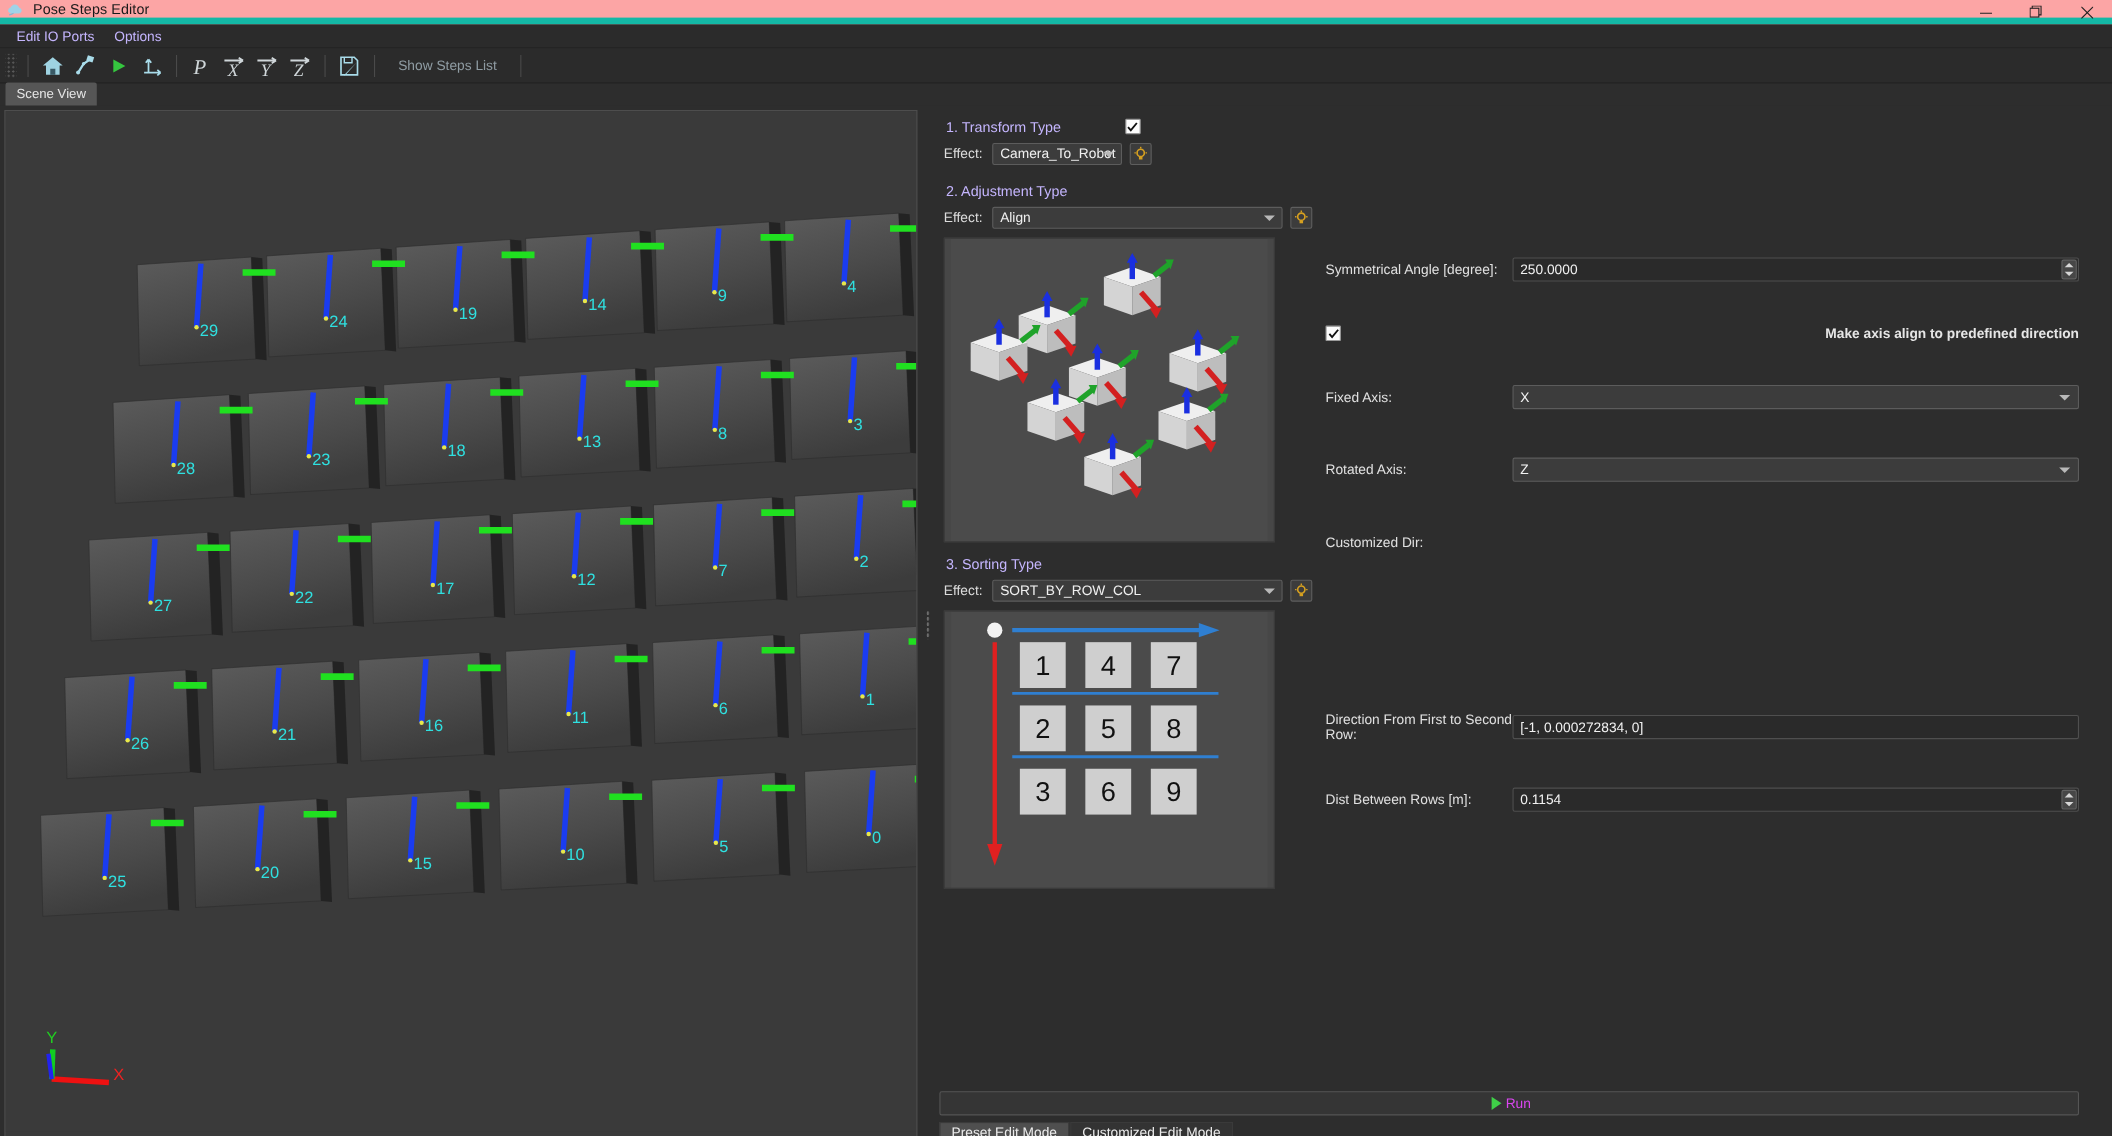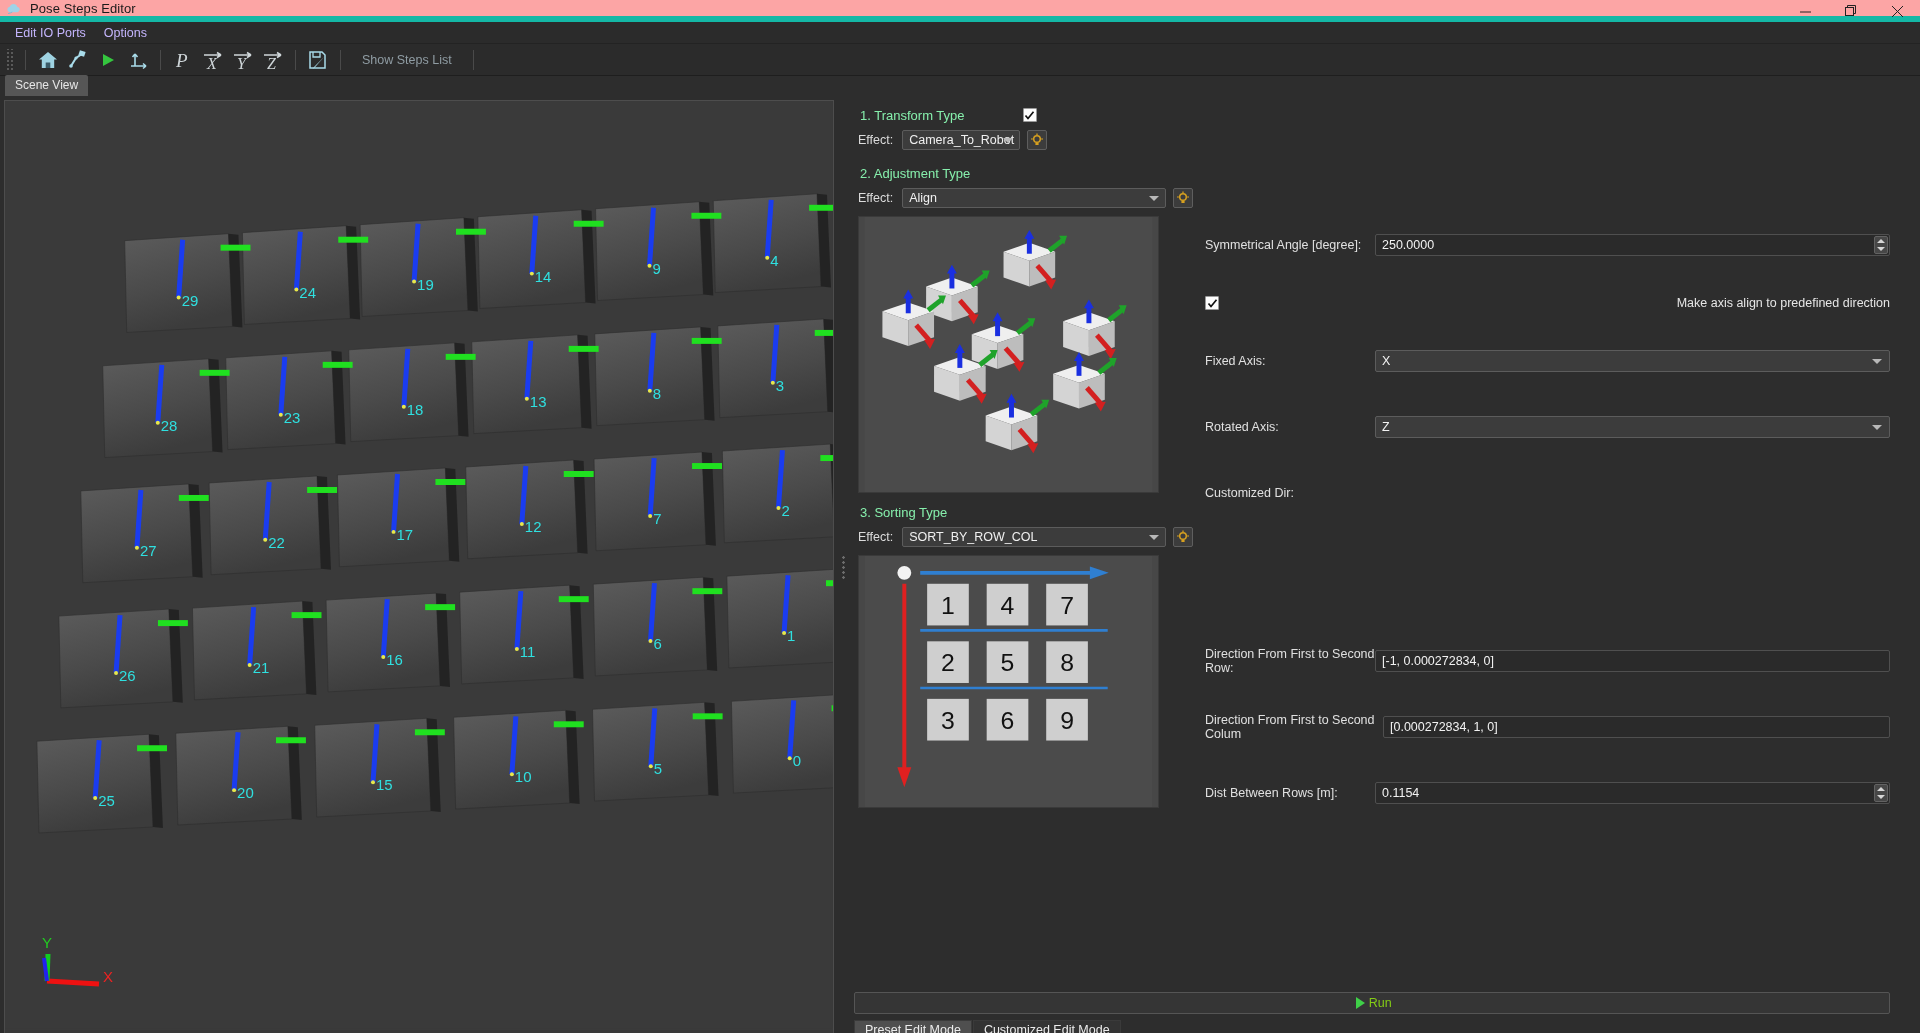--- a/index.html
+++ b/index.html
@@ -68,7 +68,7 @@
   .col-left { width:345px; padding-left:10px; }
   .col-right { flex:1; padding-left:12px; padding-right:24px; }
 
-  .section-title { font-size:13px; color:#86efac; margin:6px 0 7px 2px; }
+  .section-title { font-size:13px; color:#c4b5fd; margin:6px 0 7px 2px; }
   .row { display:flex; align-items:center; }
   .lbl { color:#dcdcdc; font-size:12.5px; }
 

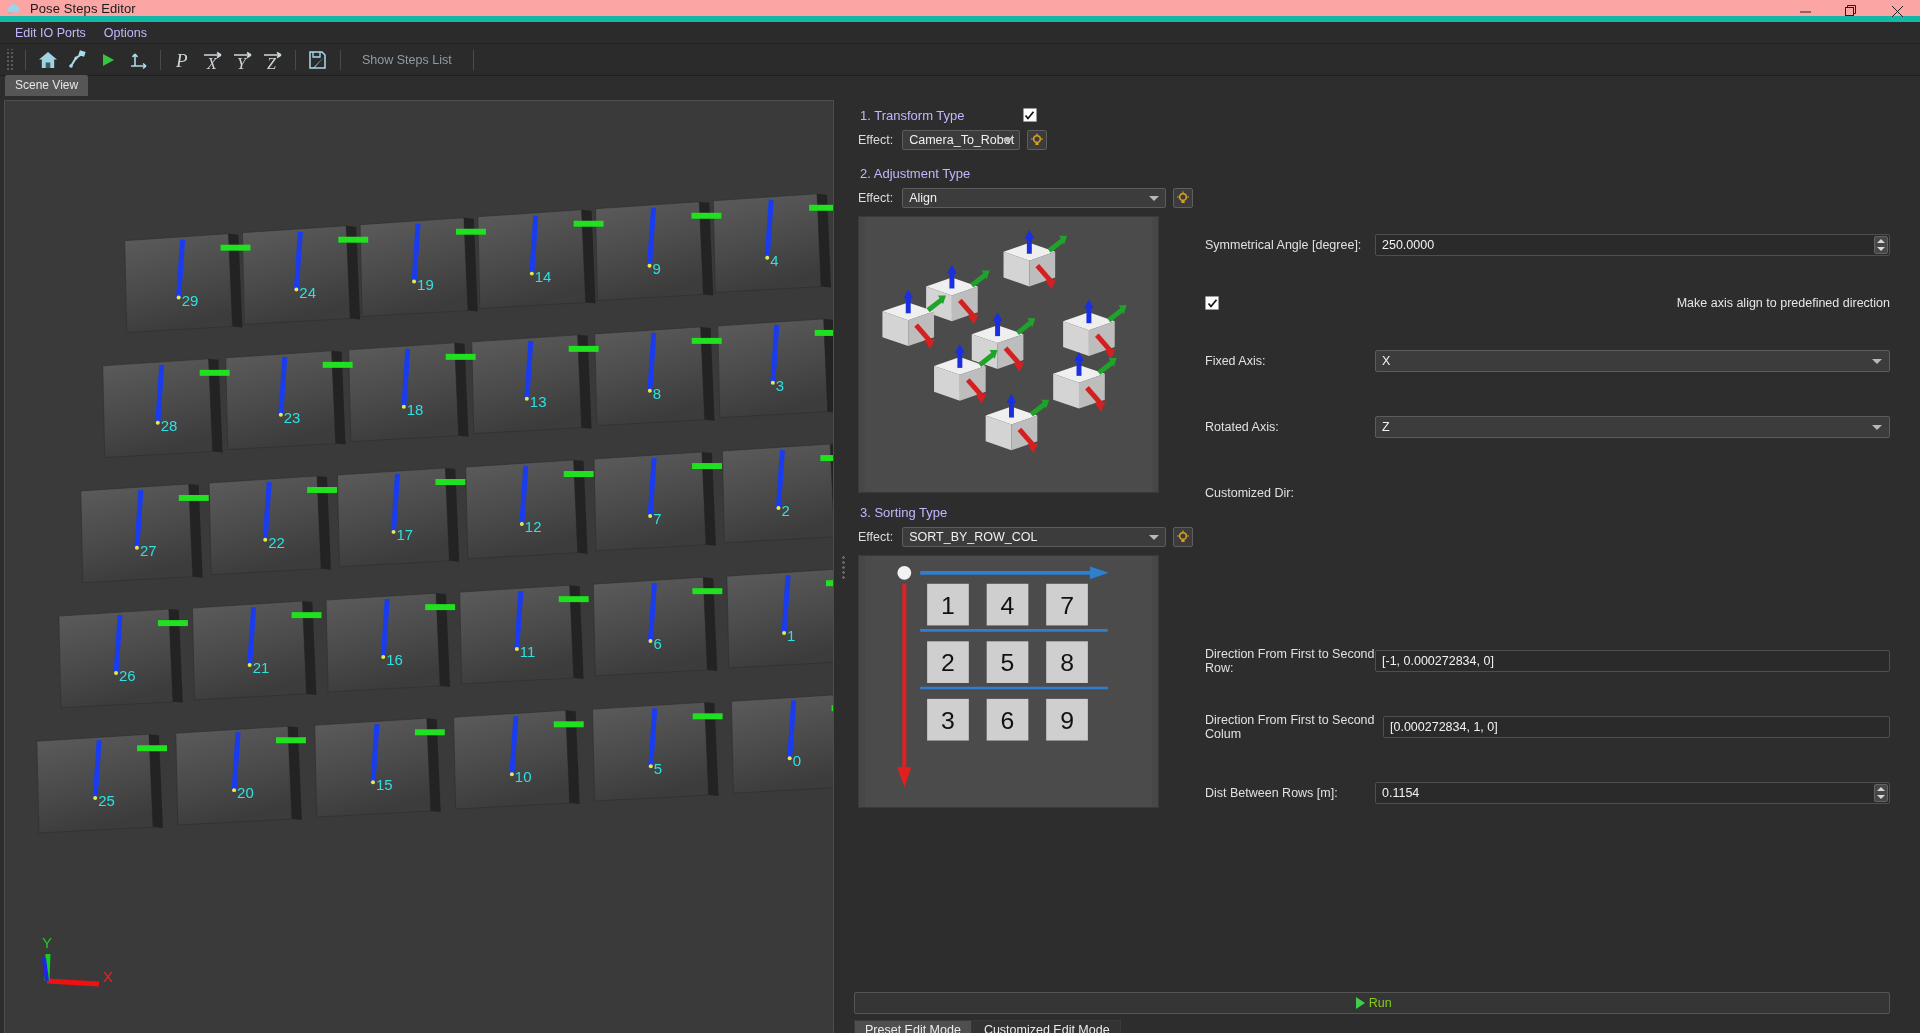--- a/index.html
+++ b/index.html
@@ -127,7 +127,7 @@
     border-left:5px solid transparent; border-right:5px solid transparent;
     border-top:5px solid #b8b8b8;
   }
-  .checkrow { display:flex; align-items:center; height:22px; margin-bottom:28px; }
+  .checkrow { display:flex; align-items:center; height:22px; margin-bottom:28px;font-weight:bold; }
   .checkrow .ctext { margin-left:auto; font-size:12.5px; color:#e6e6e6; }
 
   

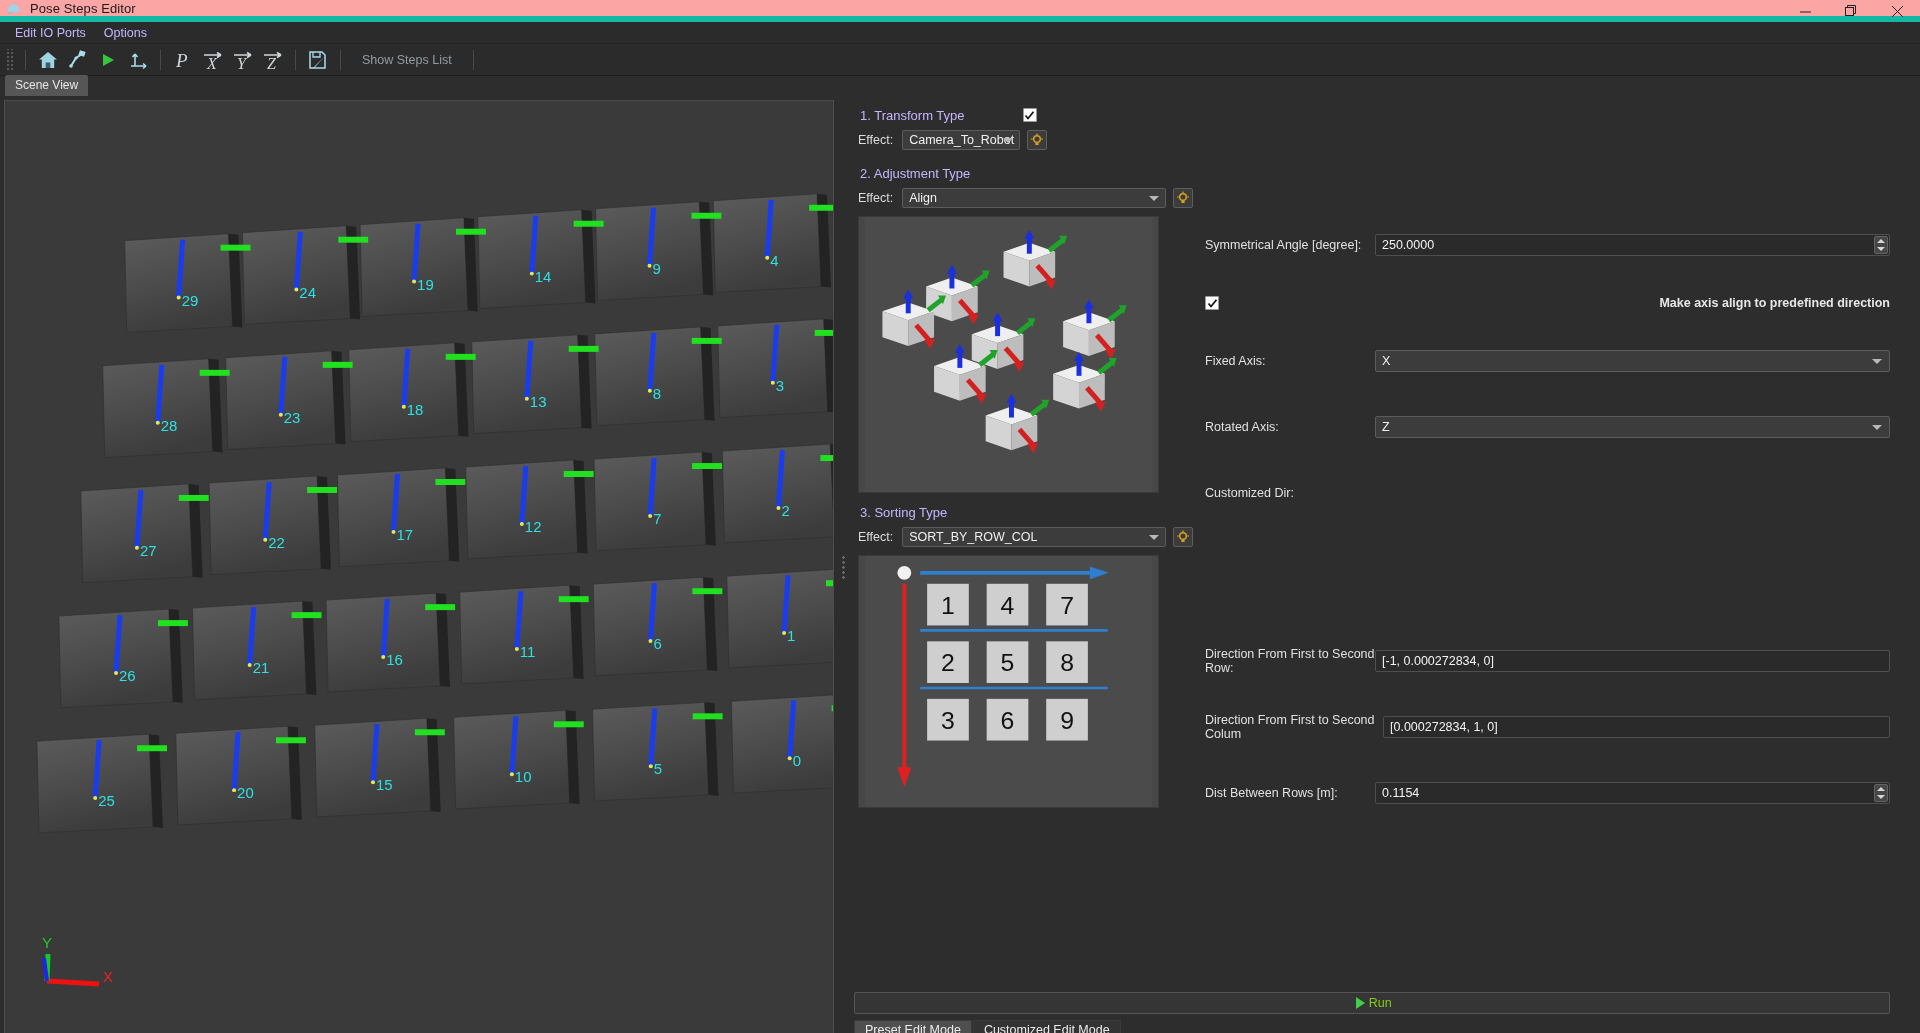--- a/index.html
+++ b/index.html
@@ -780,12 +780,6 @@
           </div>
         </div>
 
-        <div class="fieldrow">
-          <span class="flbl" style="width:178px;">Direction From First to Second Colum</span>
-          <div class="textfield">
-            <span>[0.000272834, 1, 0]</span>
-          </div>
-        </div>
 
         <div class="fieldrow">
           <span class="flbl">Dist Between Rows [m]:</span>

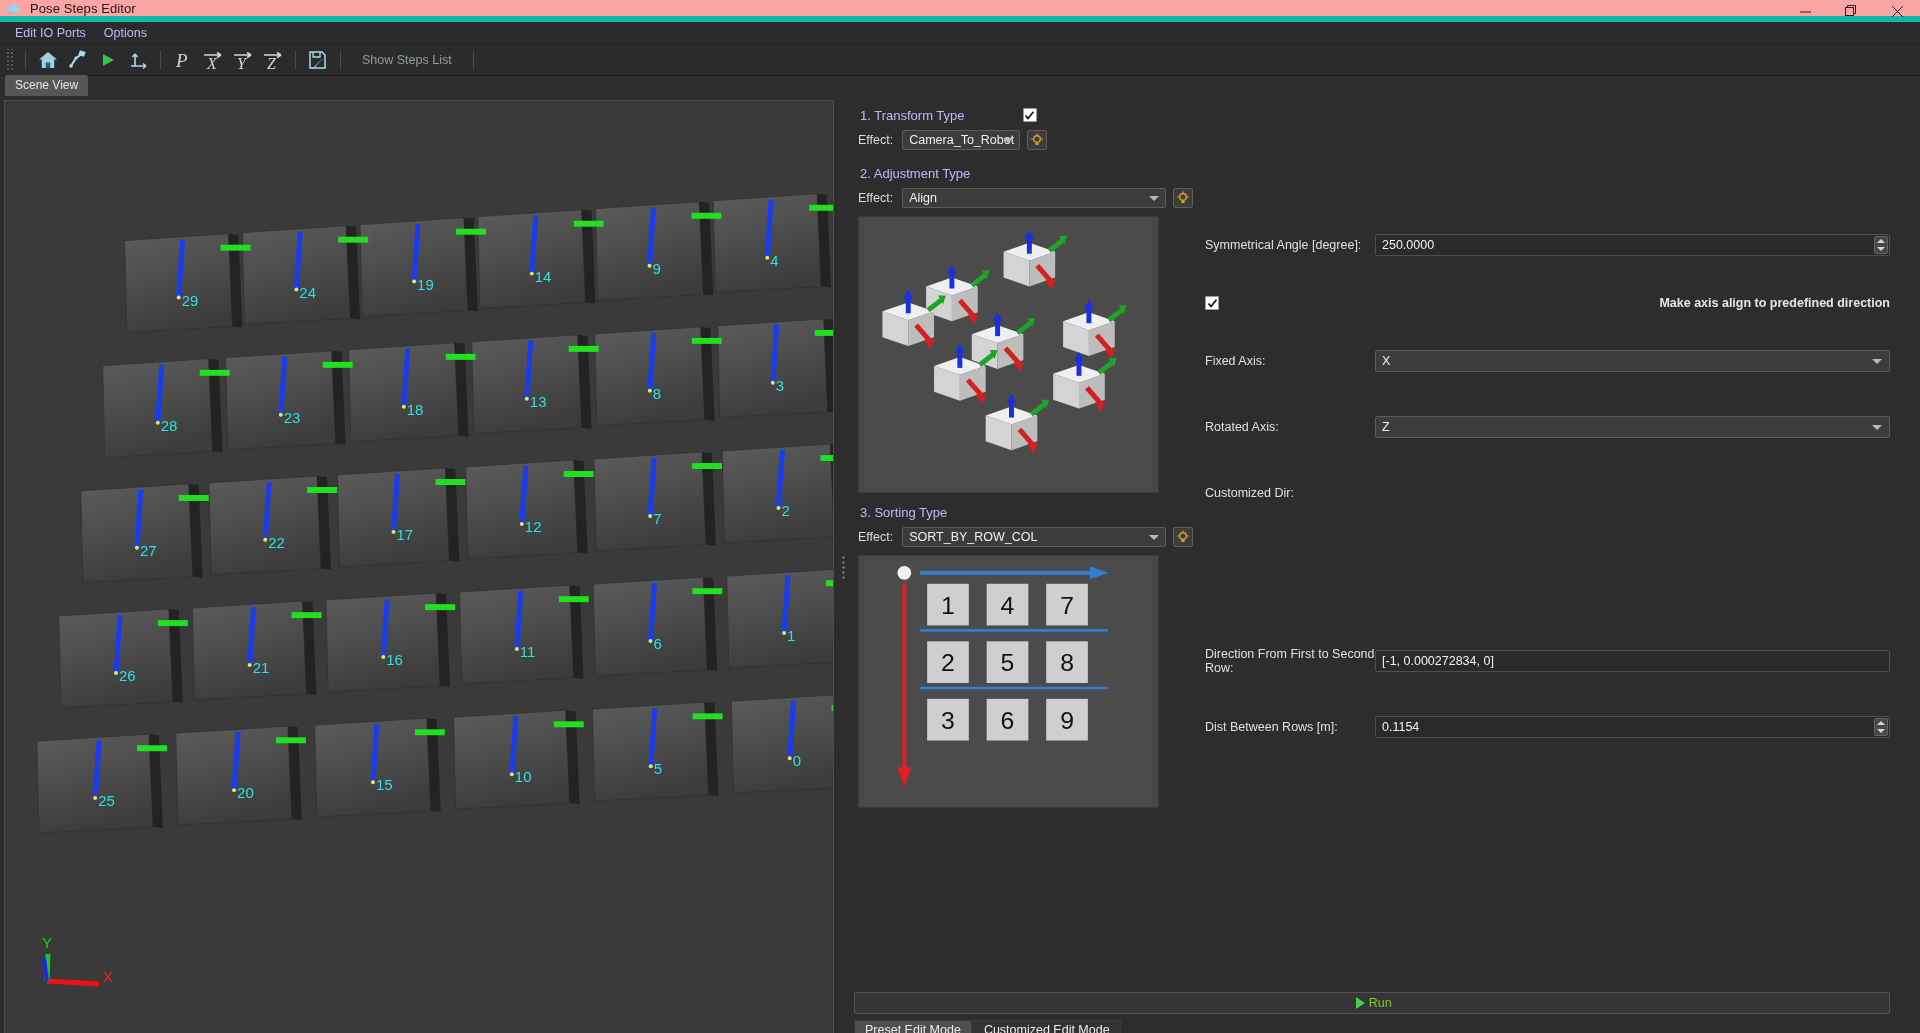--- a/index.html
+++ b/index.html
@@ -135,7 +135,7 @@
   .run-btn {
     height:22px; background:#353535; border:1px solid #555; border-radius:2px;
     display:flex; align-items:center; justify-content:flex-end;
-    padding-right:48%; color:#84cc16; font-size:12.5px; gap:4px;
+    padding-right:48%; color:#d946ef; font-size:12.5px; gap:4px;
   }
   .play-tri { width:0;height:0;border-left:9px solid #3fd048;
     border-top:6px solid transparent;border-bottom:6px solid transparent; }

